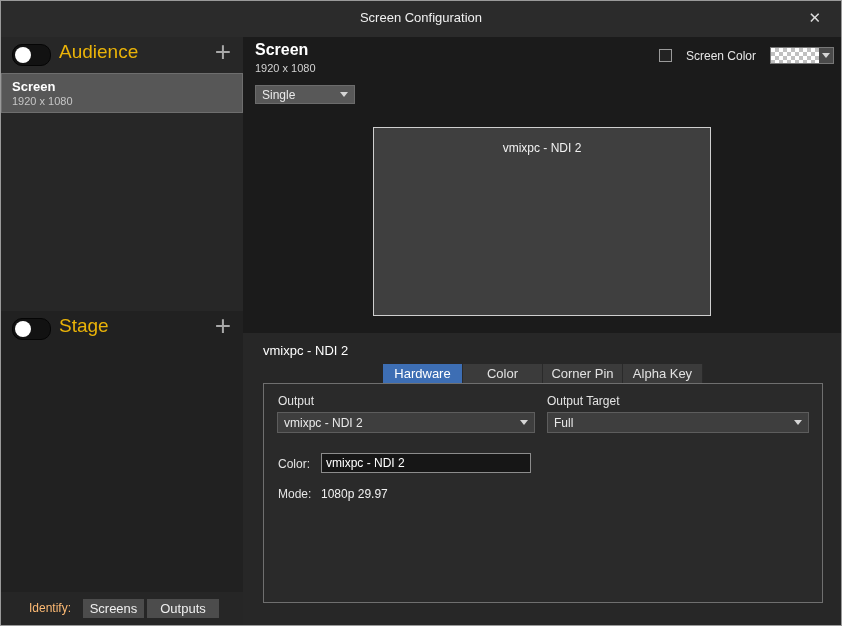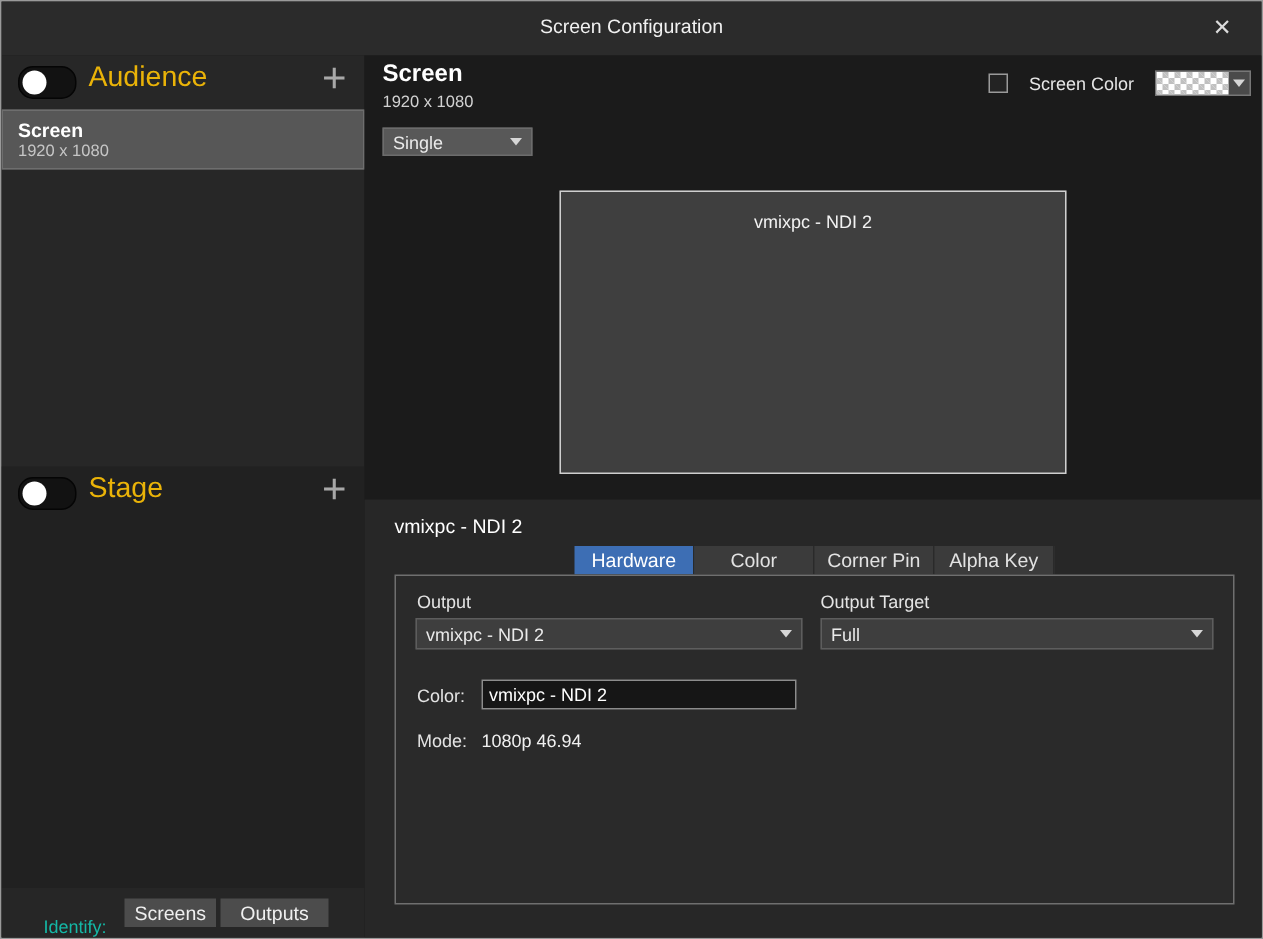--- a/index.html
+++ b/index.html
@@ -193,7 +193,7 @@
         <input class="name-input" type="text" value="vmixpc - NDI 2" style="">
 
         <span class="pl-label mode-label">Mode:</span>
-        <span class="pl-label mode-value">1080p 46.94</span>
+        <span class="pl-label mode-value">1080p 29.97</span>
 
       </div>
 

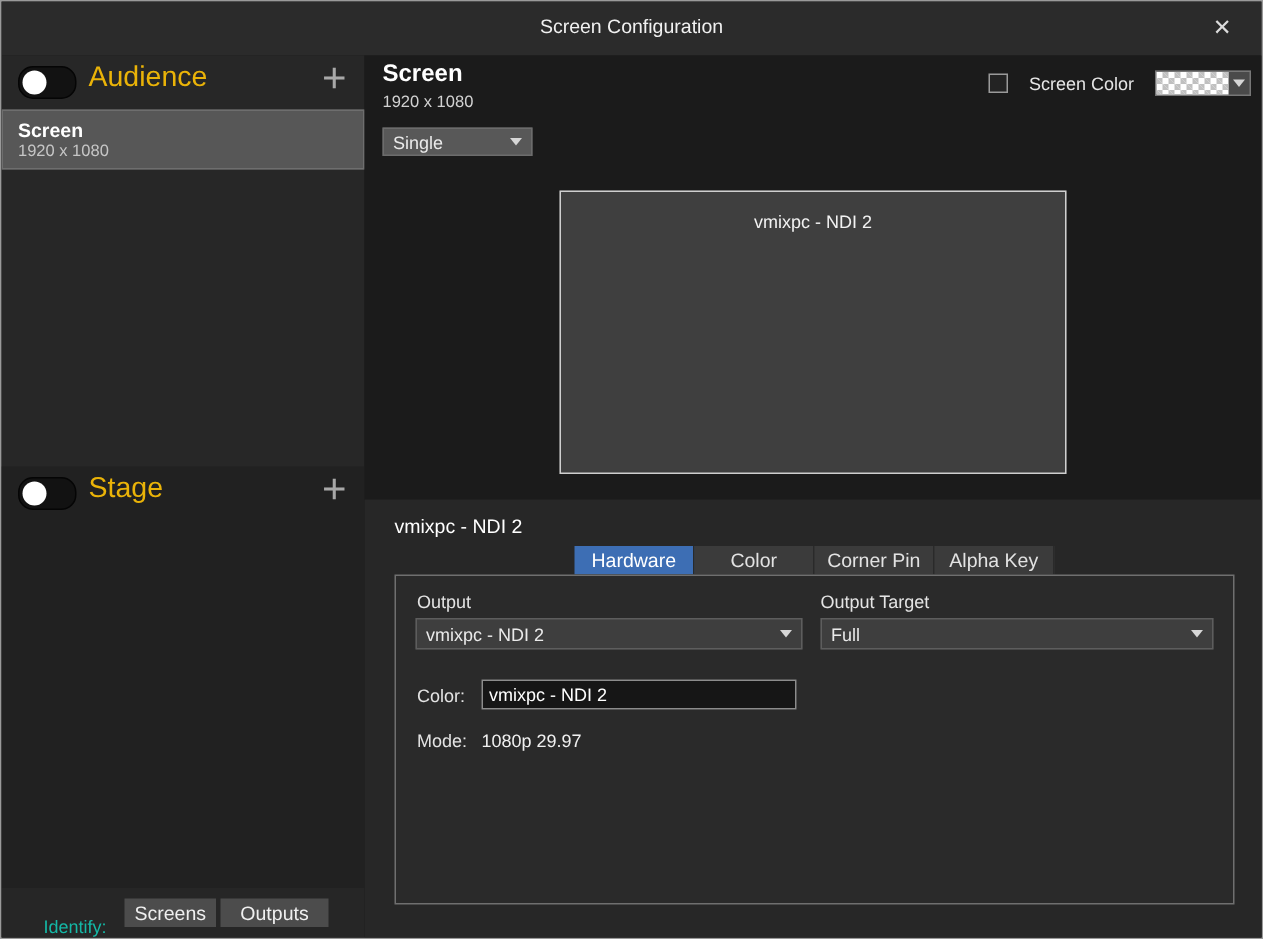--- a/index.html
+++ b/index.html
@@ -35,7 +35,7 @@
   .stage-area{position:absolute;left:0;top:274px;width:242px;height:281px;background:#212121;}
   .stage-header{top:0;}
   .identify-row{position:absolute;left:0;bottom:0;width:242px;height:34px;background:#262626;}
-  .identify-row .id-label{position:absolute;left:28px;top:19px;font-size:12px;color:#14b8a6;}
+  .identify-row .id-label{position:absolute;left:28px;top:9px;font-size:12px;color:#fdba74;}
   .id-btn{
     position:absolute;top:7px;height:19px;box-sizing:border-box;background:#4c4c4c;
     color:#efefef;font-size:13px;text-align:center;line-height:19px;cursor:pointer;

